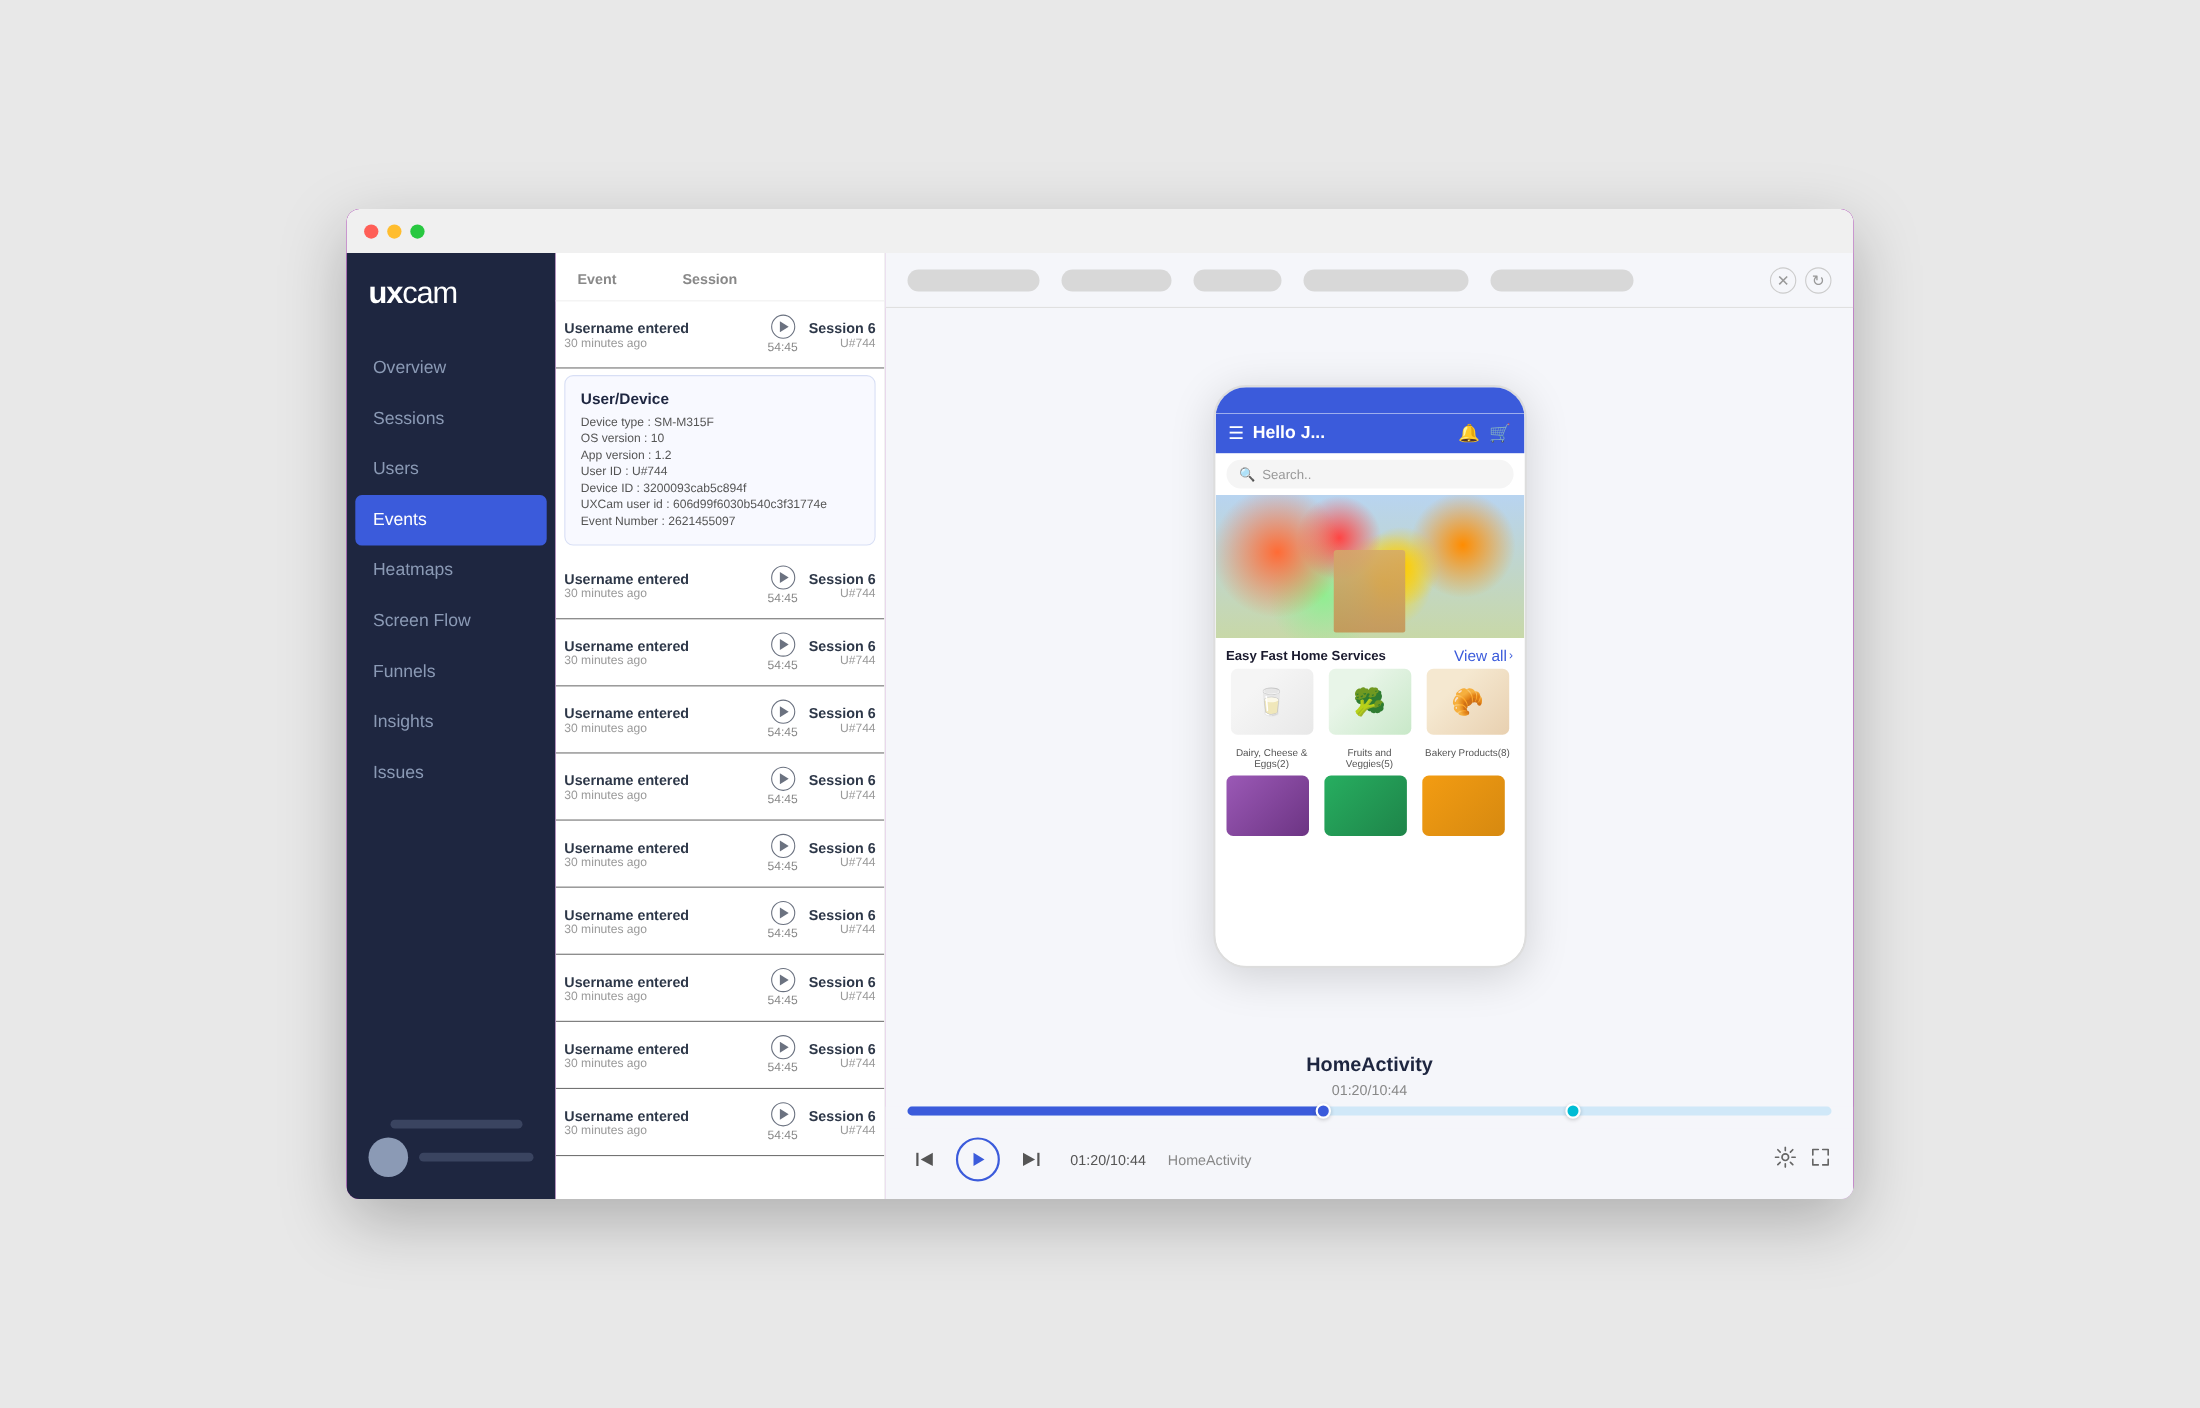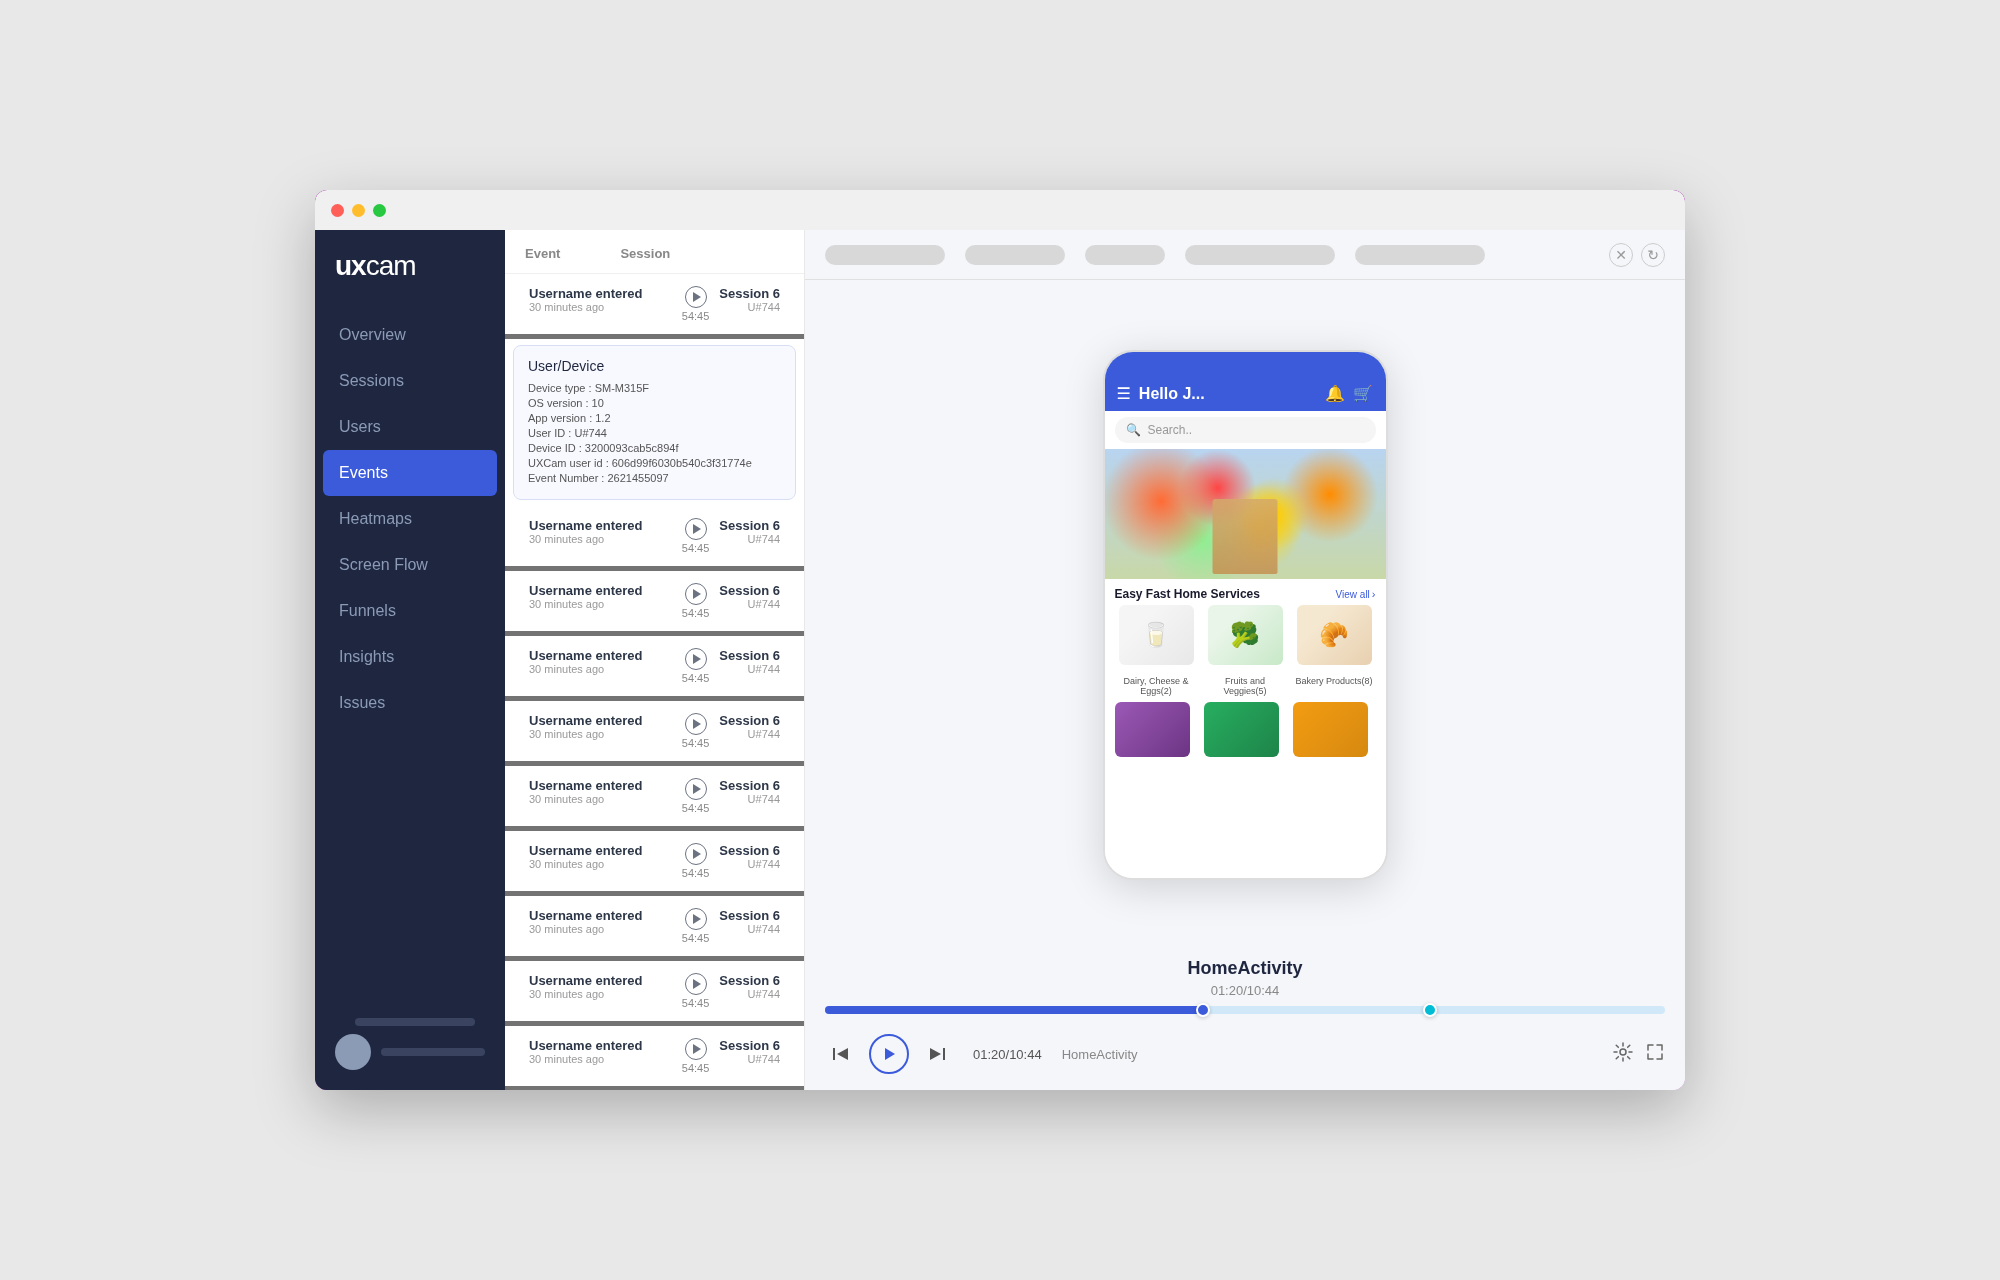--- a/index.html
+++ b/index.html
@@ -136,8 +136,9 @@
     }
     .event-item {
       display: flex;
-      padding: 12px 24px;
-      border-bottom: 5px solid #737373;
+      align-items: center;
+      padding: 12px 8px;
+      border-bottom: 1px solid #737373;
       gap: 10px;
     }
     .event-info { flex: 1; }

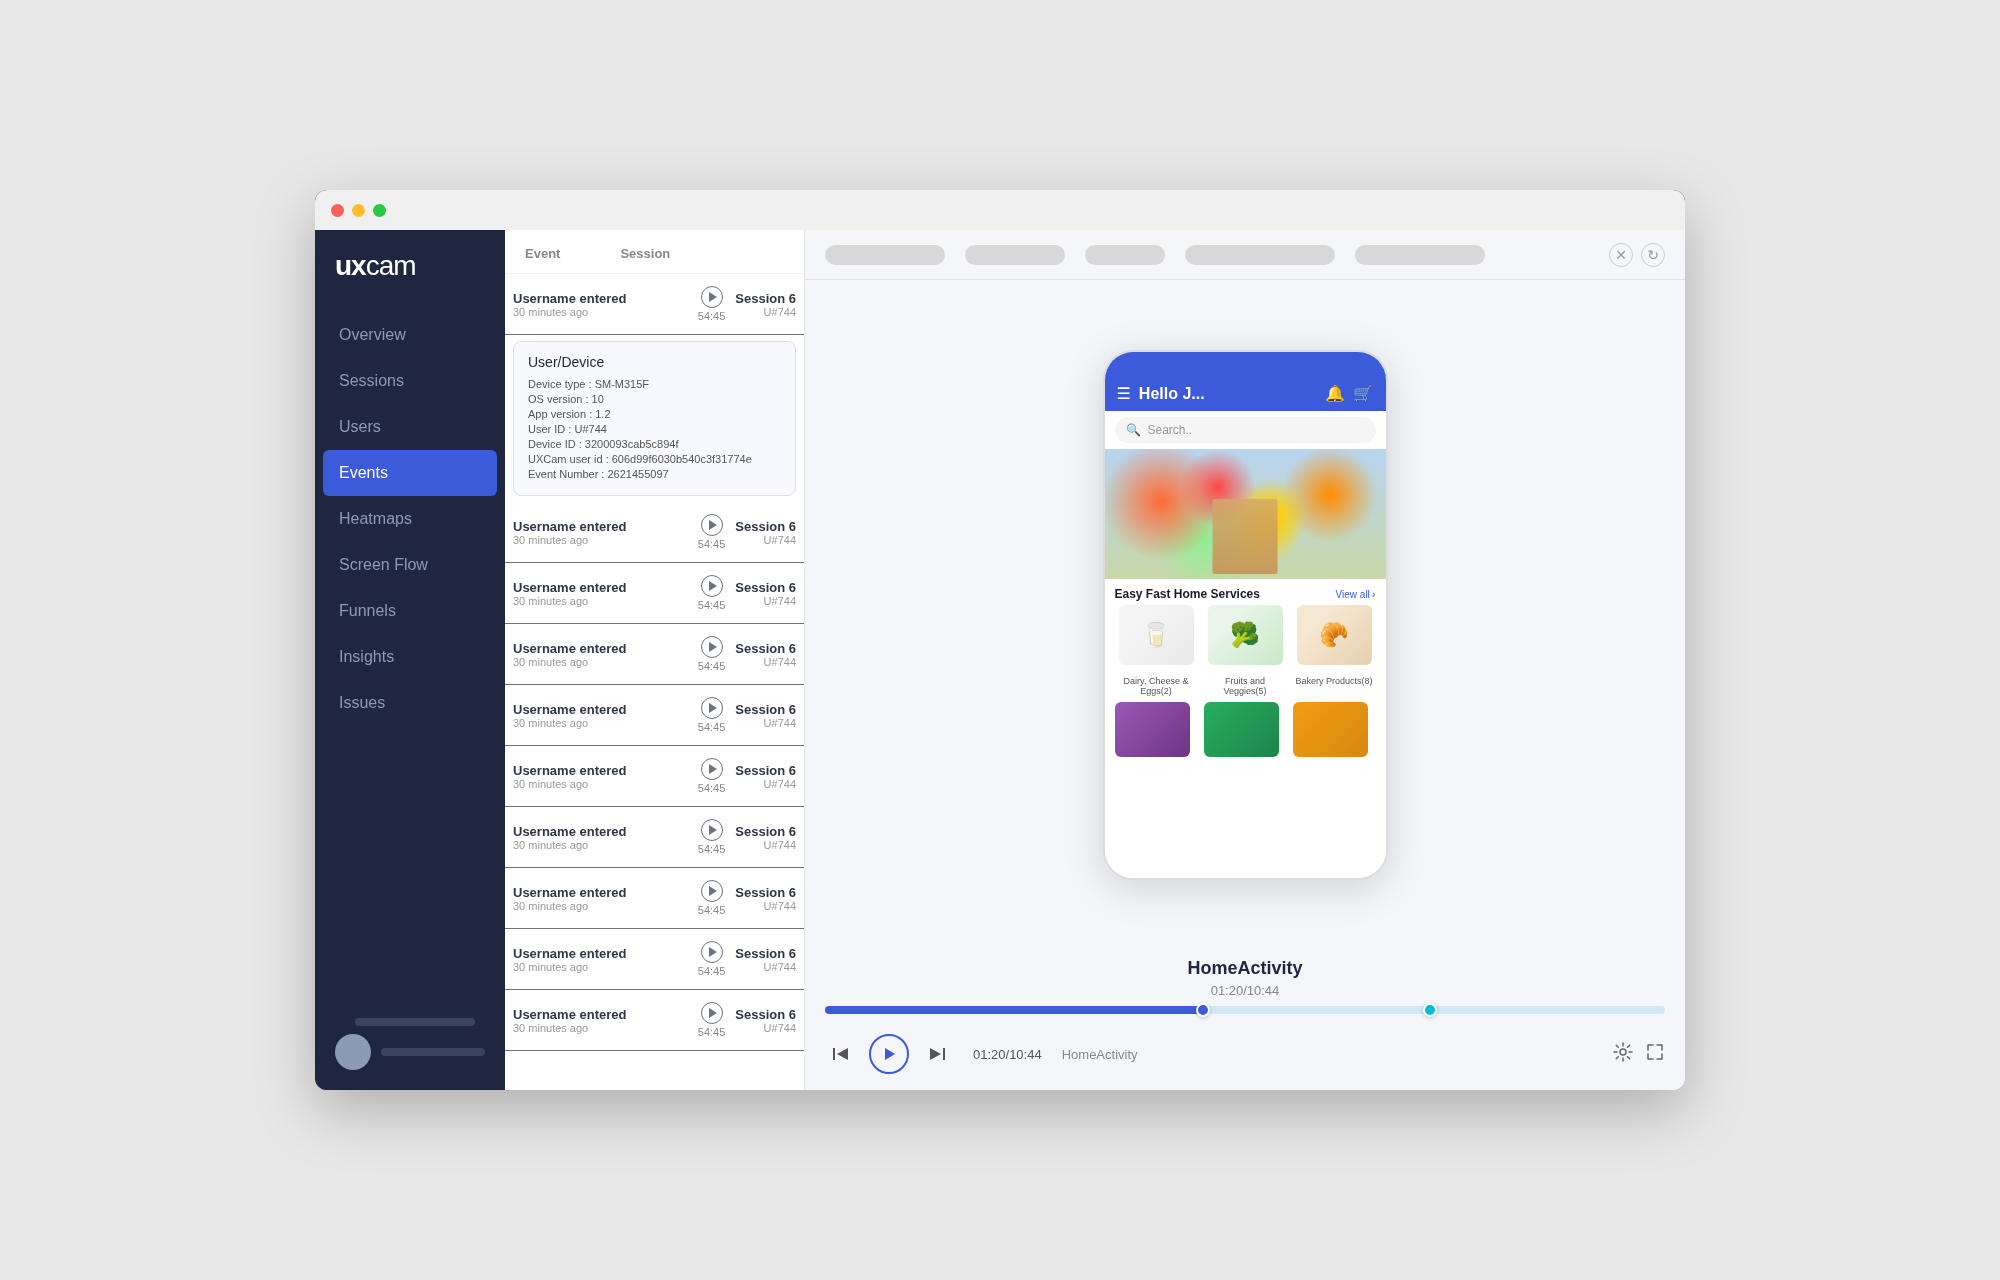--- a/index.html
+++ b/index.html
@@ -201,7 +201,7 @@
     }
     .device-card-title {
       font-size: 14px;
-      font-weight: 400;
+      font-weight: 700;
       color: #1e2640;
       margin-bottom: 8px;
     }

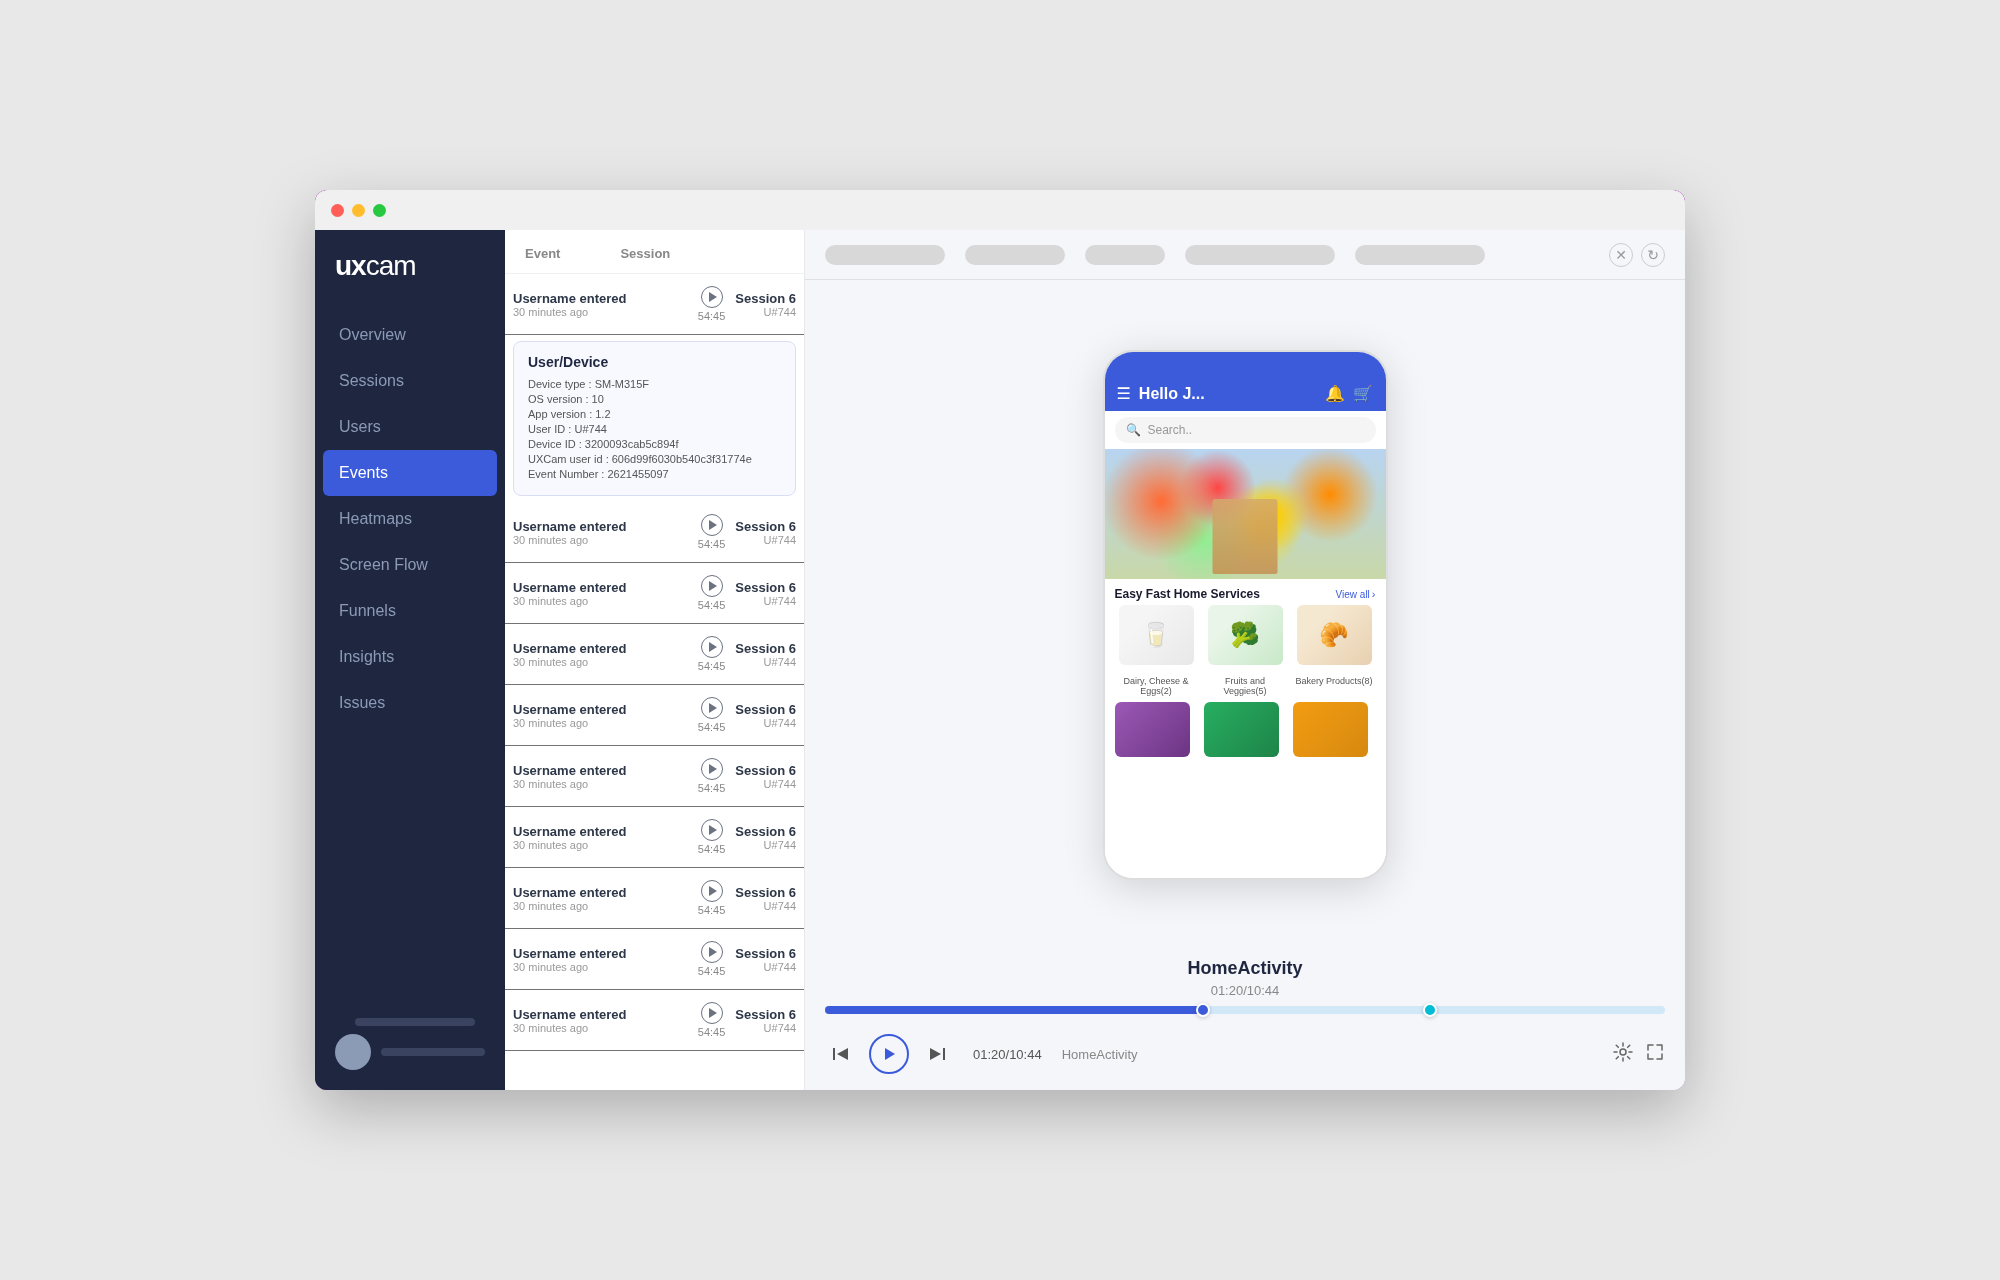--- a/index.html
+++ b/index.html
@@ -734,7 +734,7 @@
                 <div style="font-size:12px;font-weight:700;color:#1a1a2e;">Easy Fast Home Services</div>
               </div>
               <div style="display:flex;align-items:center;gap:2px;">
-                <span style="font-size:10px;color:#3b5bdb;">View all</span>
+                <span style="font-size:14px;color:#3b5bdb;">View all</span>
                 <span style="font-size:11px;color:#3b5bdb;">›</span>
               </div>
             </div>

